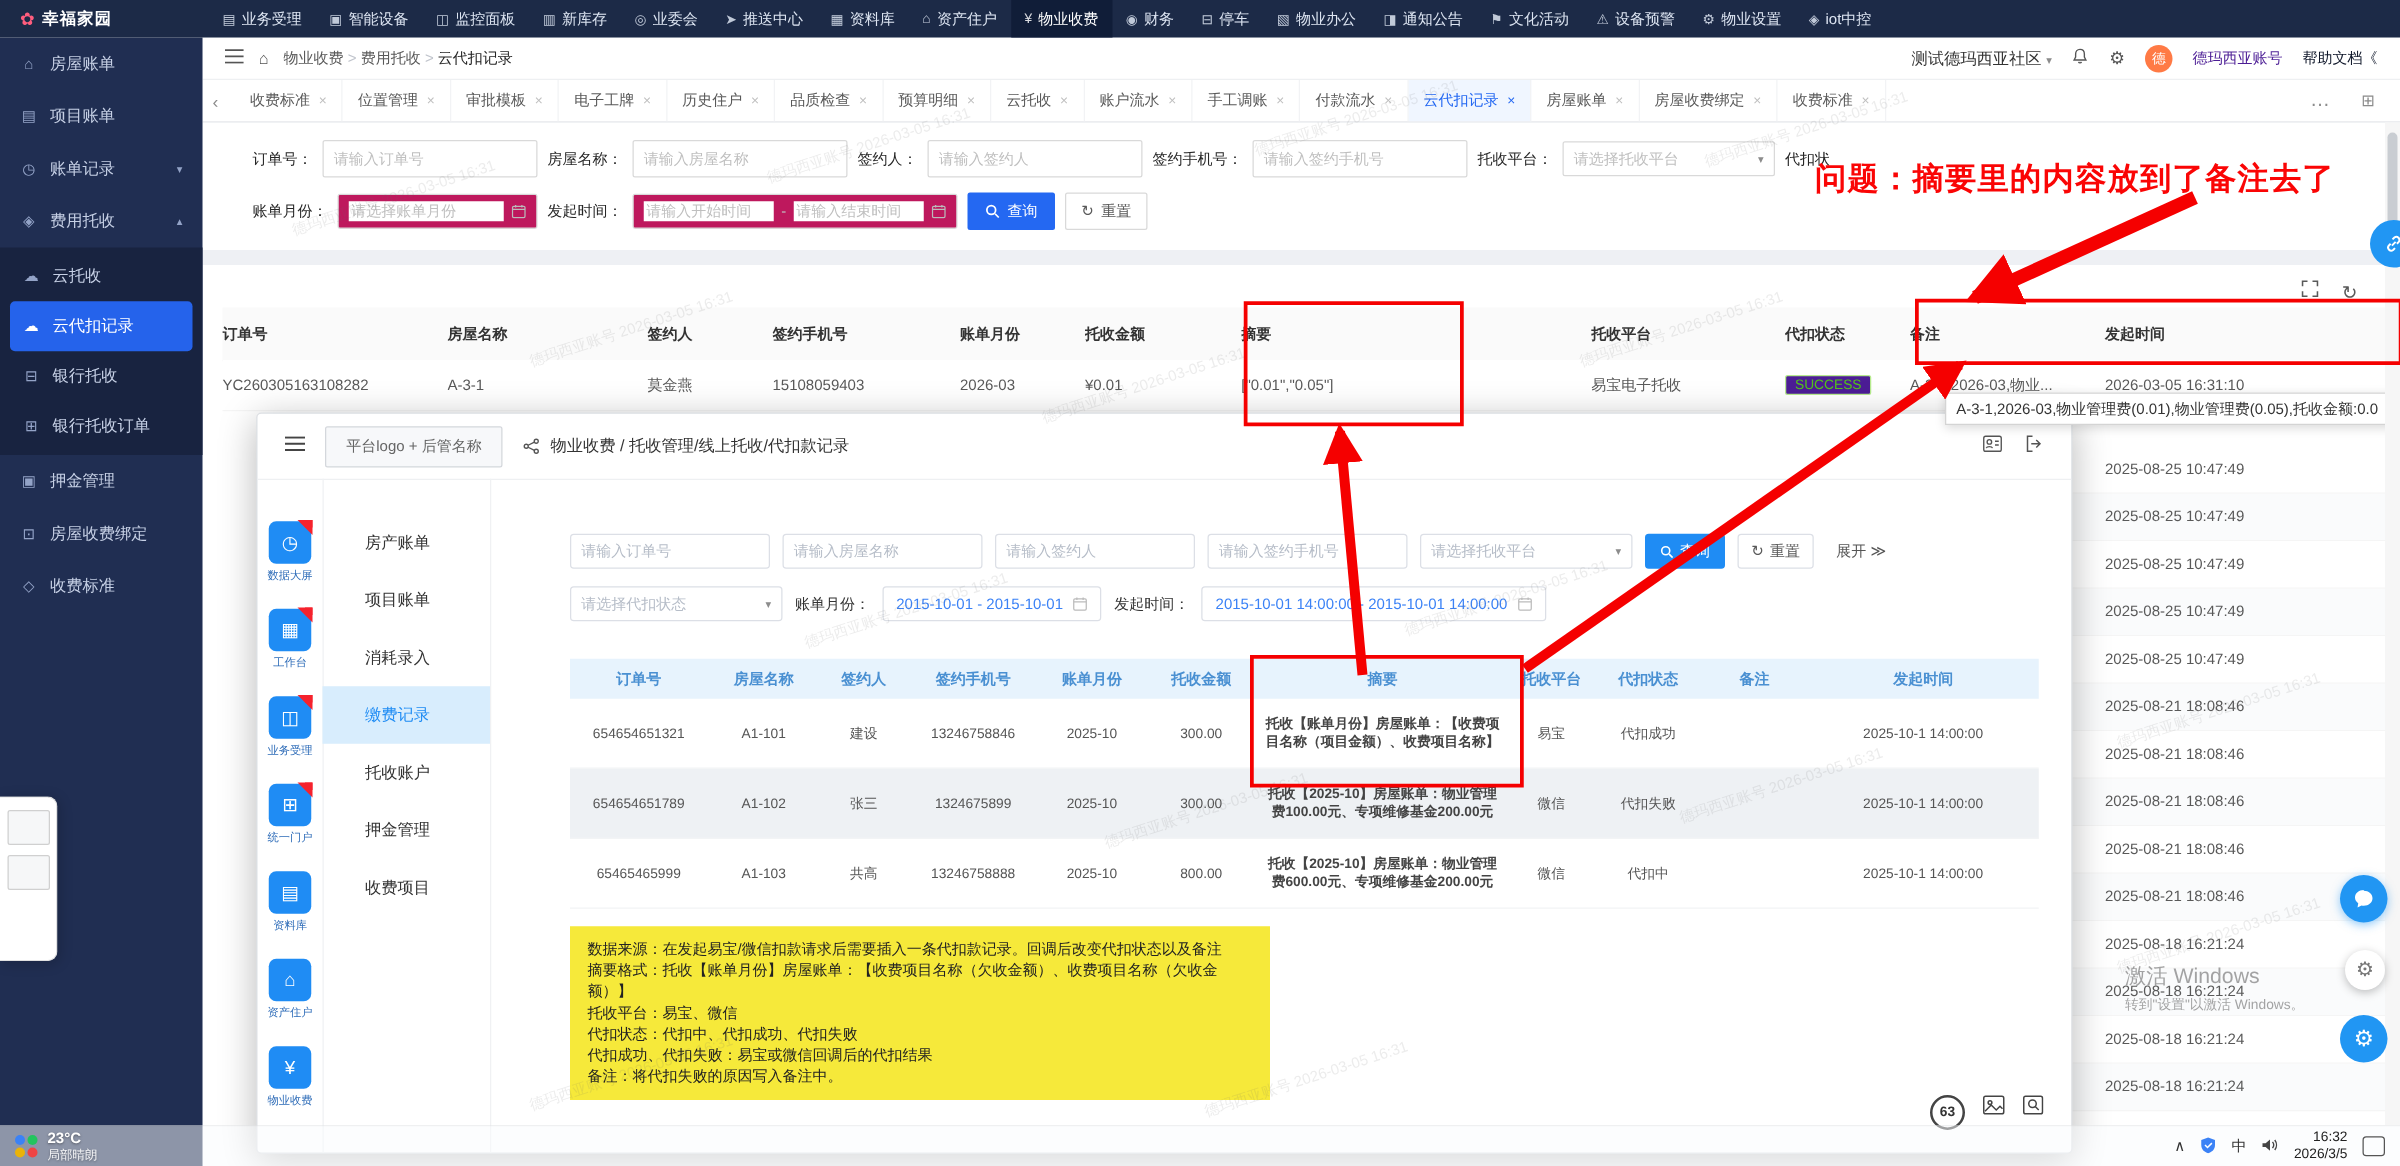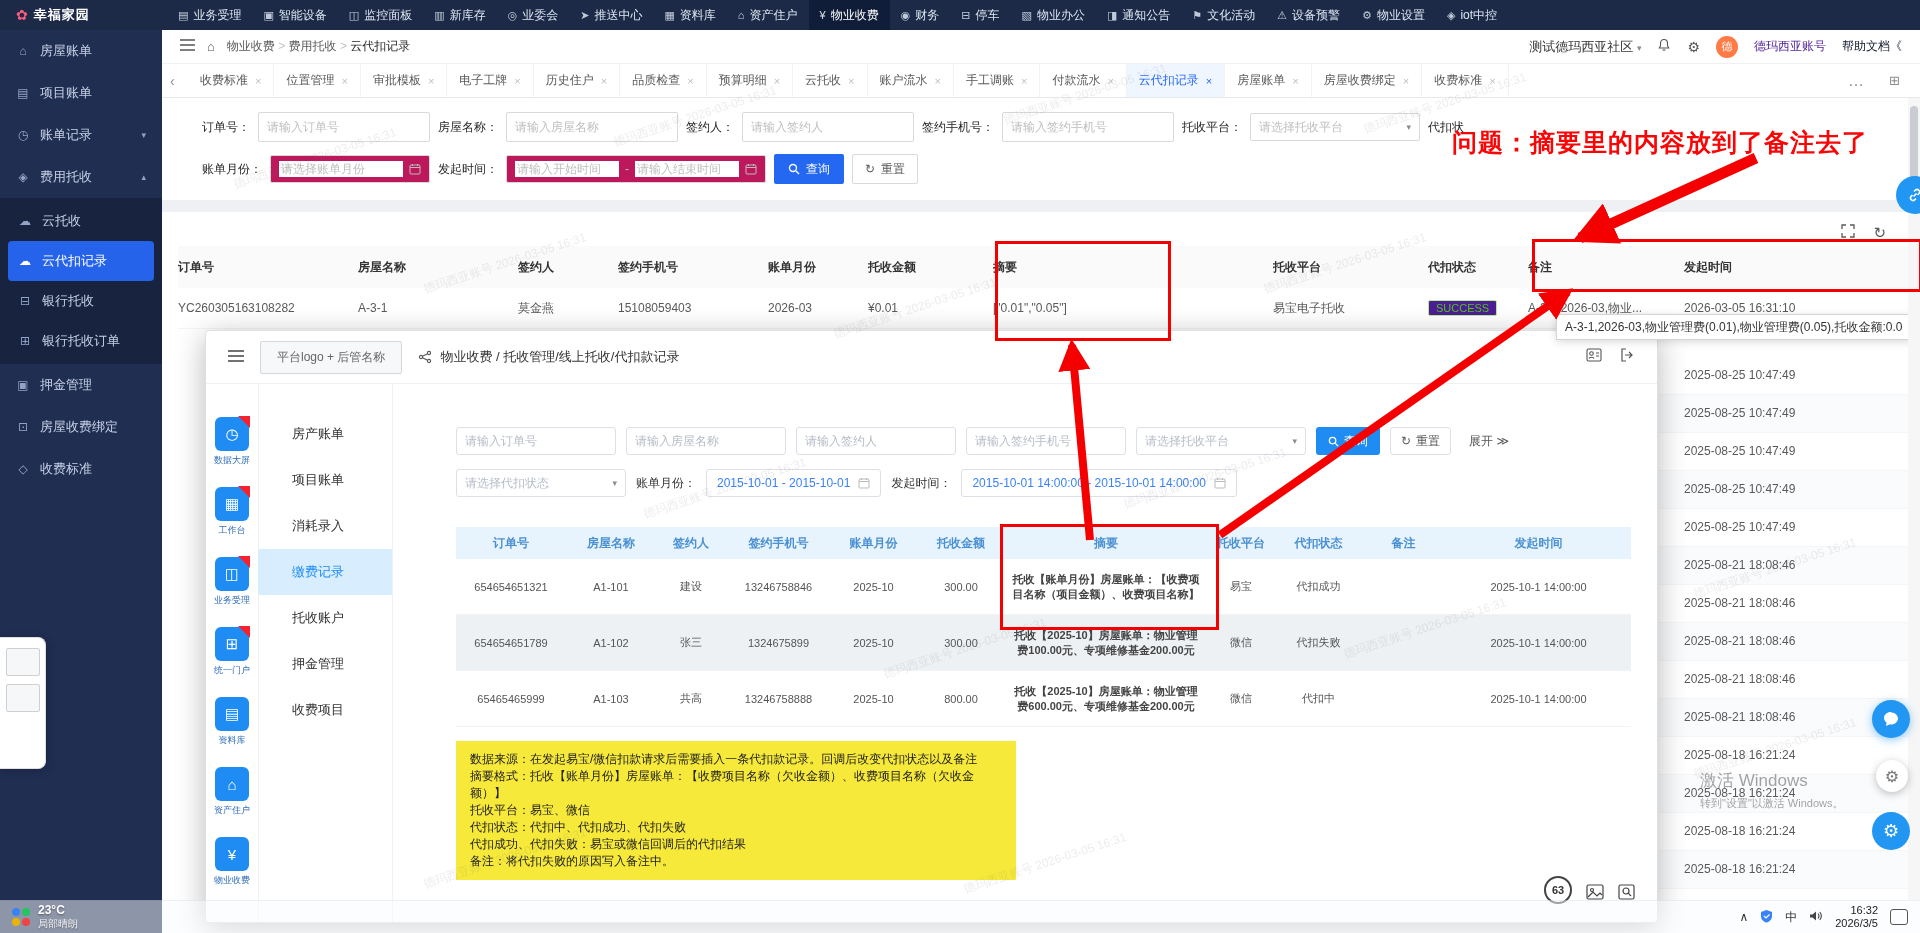--- a/index.html
+++ b/index.html
@@ -105,7 +105,7 @@
   .o-row:nth-of-type(2){background:#eef1f4}
   .o-sum{font-weight:bold;color:#444;line-height:15px}
   .ov-note{position:absolute;left:250px;top:410px;width:532px;background:#f6e93a;padding:10px 14px;font-size:12px;color:#222;line-height:17px;z-index:2}
-  .ov-bottom{position:absolute;right:22px;bottom:18px;display:flex;align-items:flex-end;gap:14px;color:#333}
+  .ov-bottom{position:absolute;right:22px;bottom:18px;display:flex;align-items:flex-start;gap:14px;color:#333}
   .page-badge{width:24px;height:24px;border:2px solid #444;border-radius:50%;display:flex;align-items:center;justify-content:center;font-size:11px;font-weight:bold}
   
   .wm{position:absolute;color:rgba(110,110,110,.13);font-size:12px;transform:rotate(-18deg);white-space:nowrap;z-index:50;pointer-events:none}

